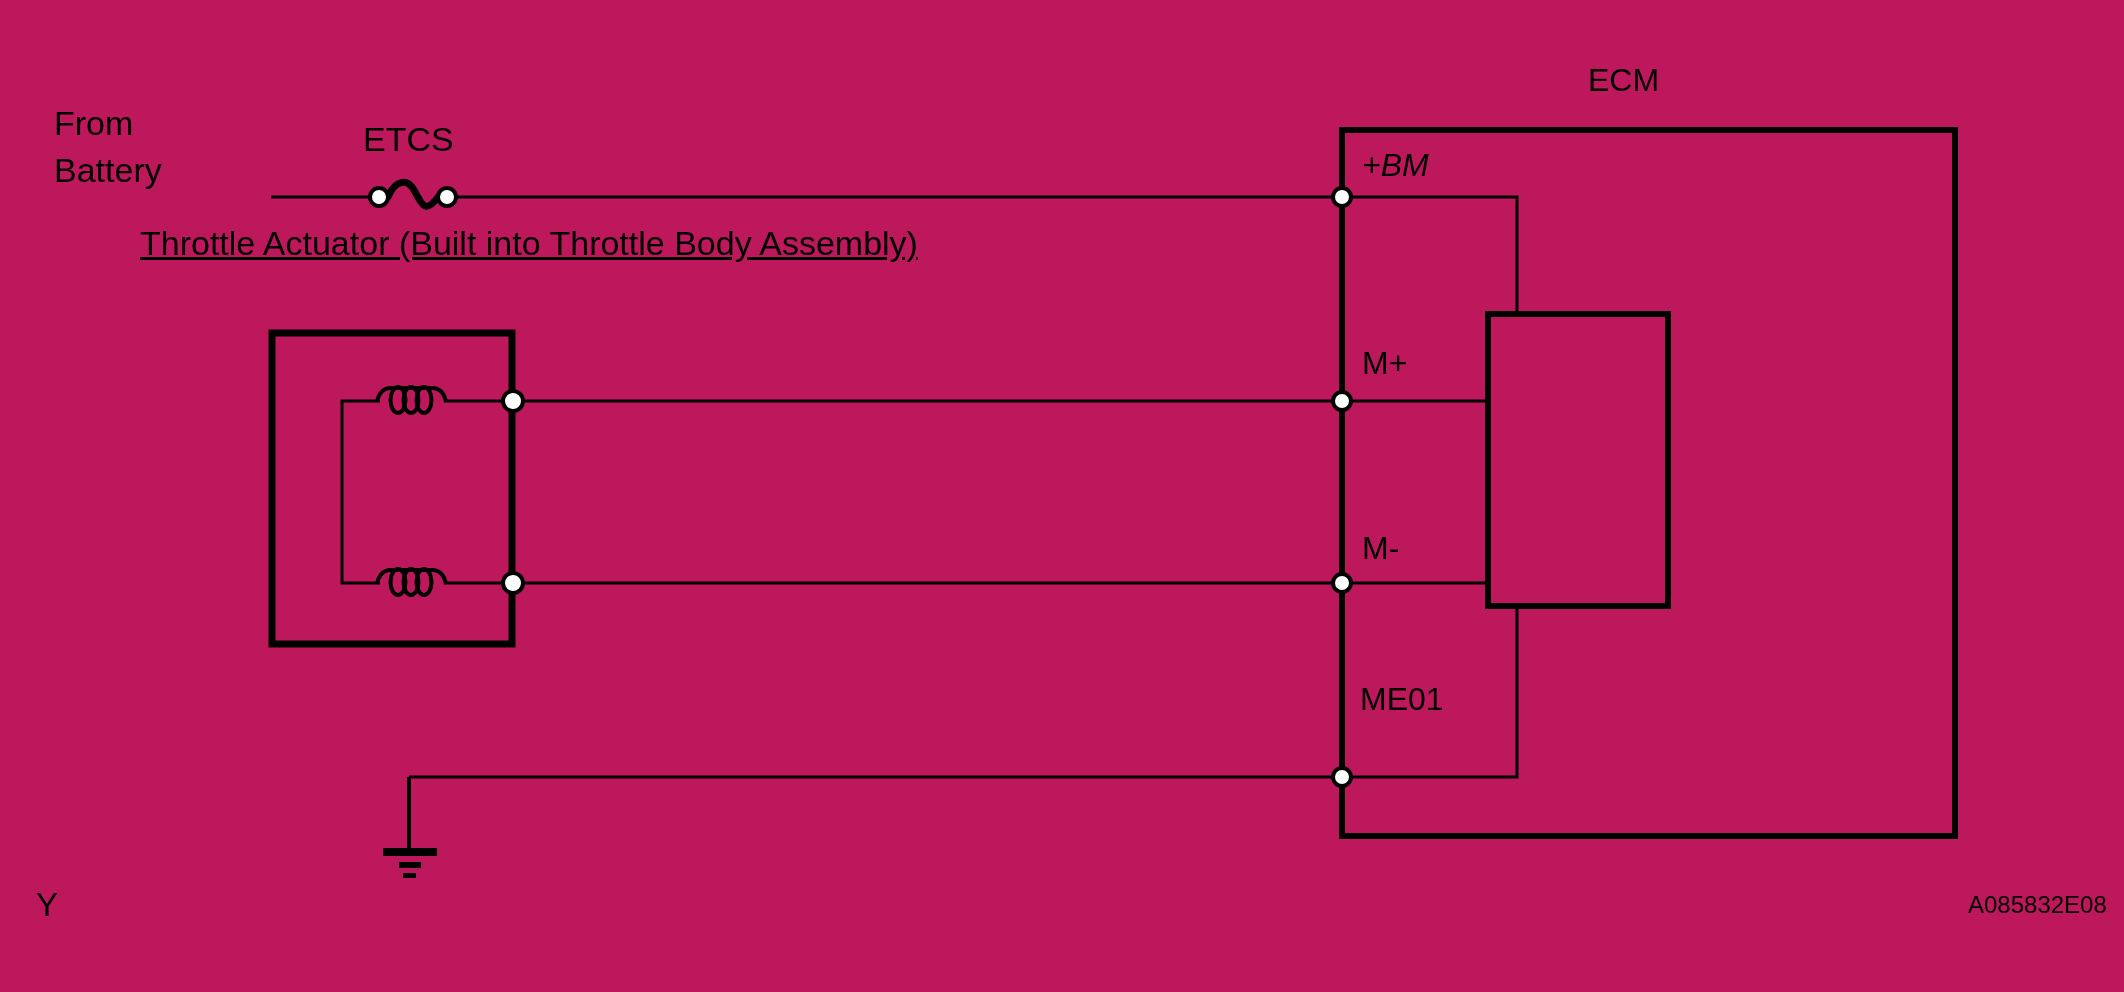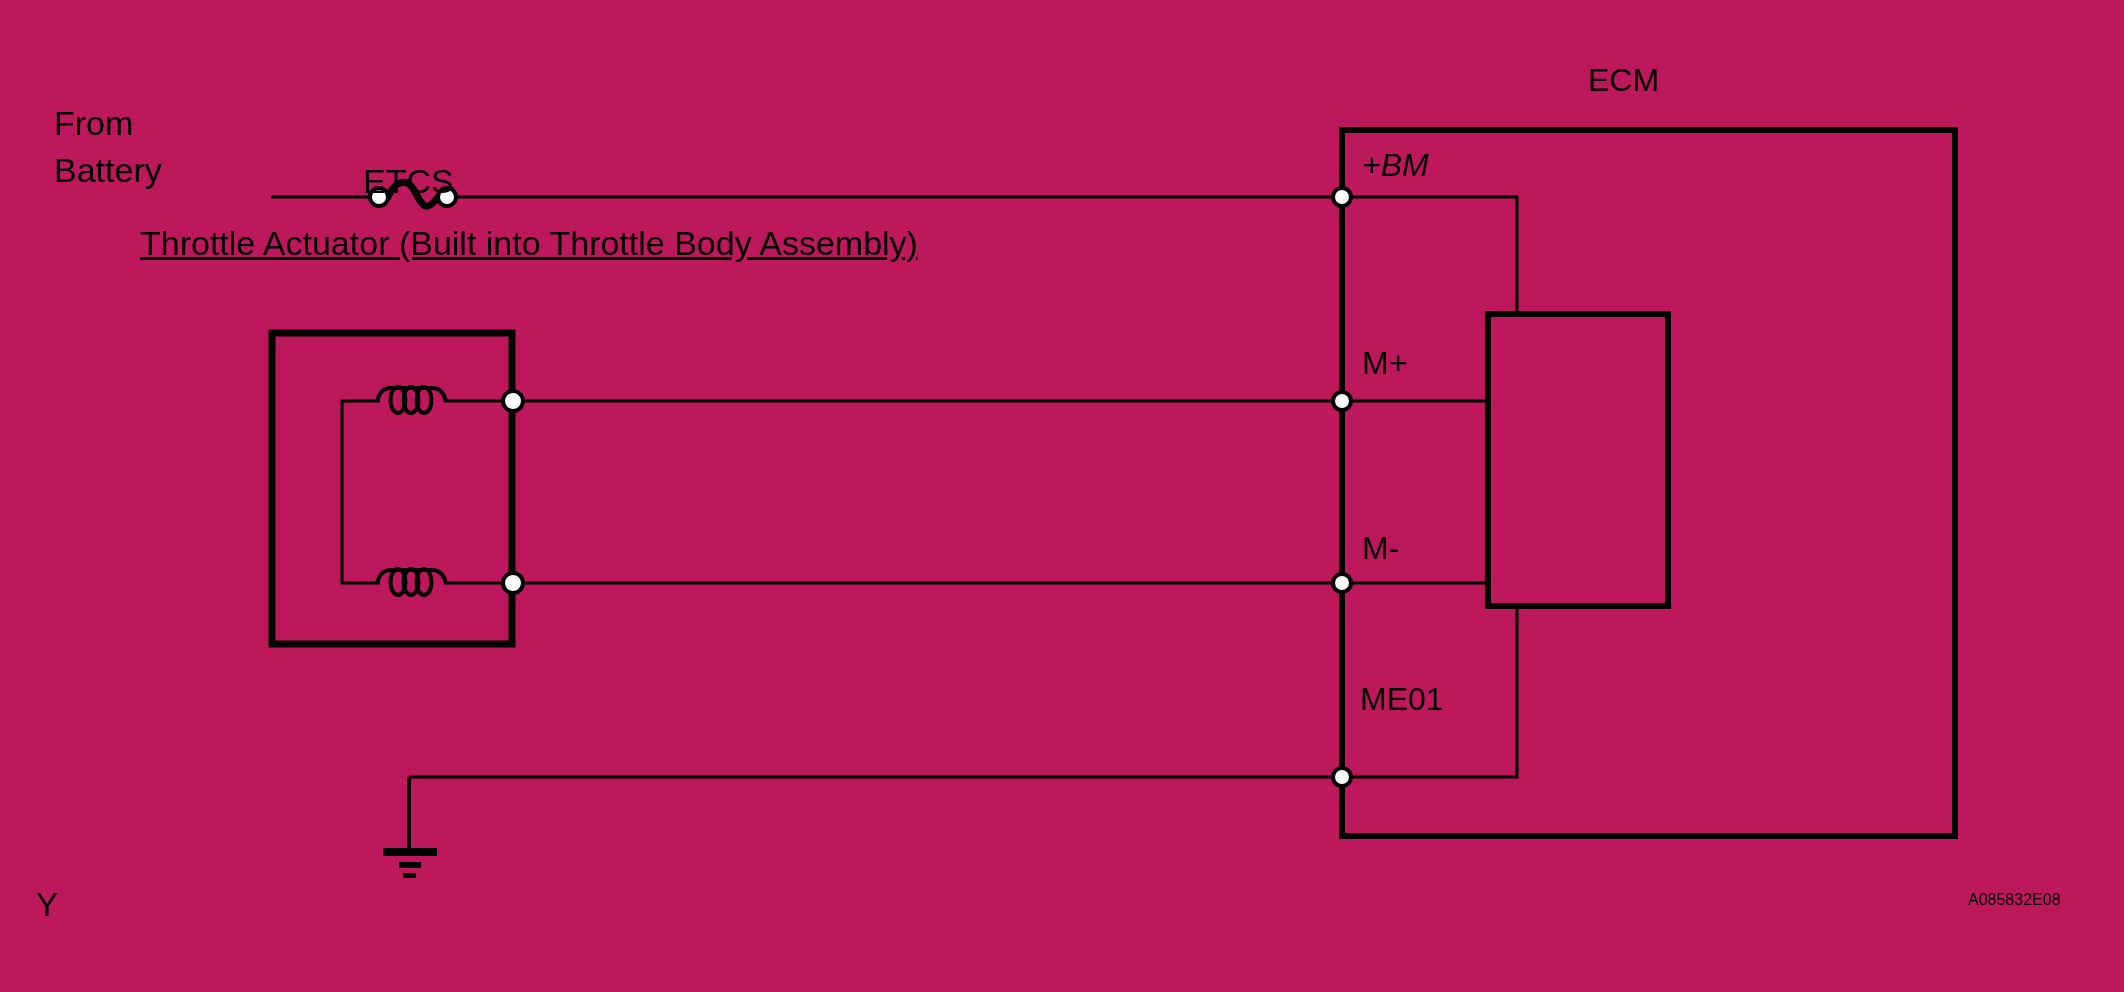--- a/index.html
+++ b/index.html
@@ -98,7 +98,7 @@
   <div class="lbl lbl-sm" style="left:54px;  top:100px; line-height:47px;">From
 Battery</div>
 
-  <div class="lbl lbl-sm" style="left:363px; top:119px;margin-top:42px;">ETCS</div>
+  <div class="lbl lbl-sm" style="left:363px; top:119px;">ETCS</div>
 
   <div class="lbl lbl-sm" style="left:140px; top:223px;text-decoration:underline;">Throttle Actuator (Built into Throttle Body Assembly)</div>
 

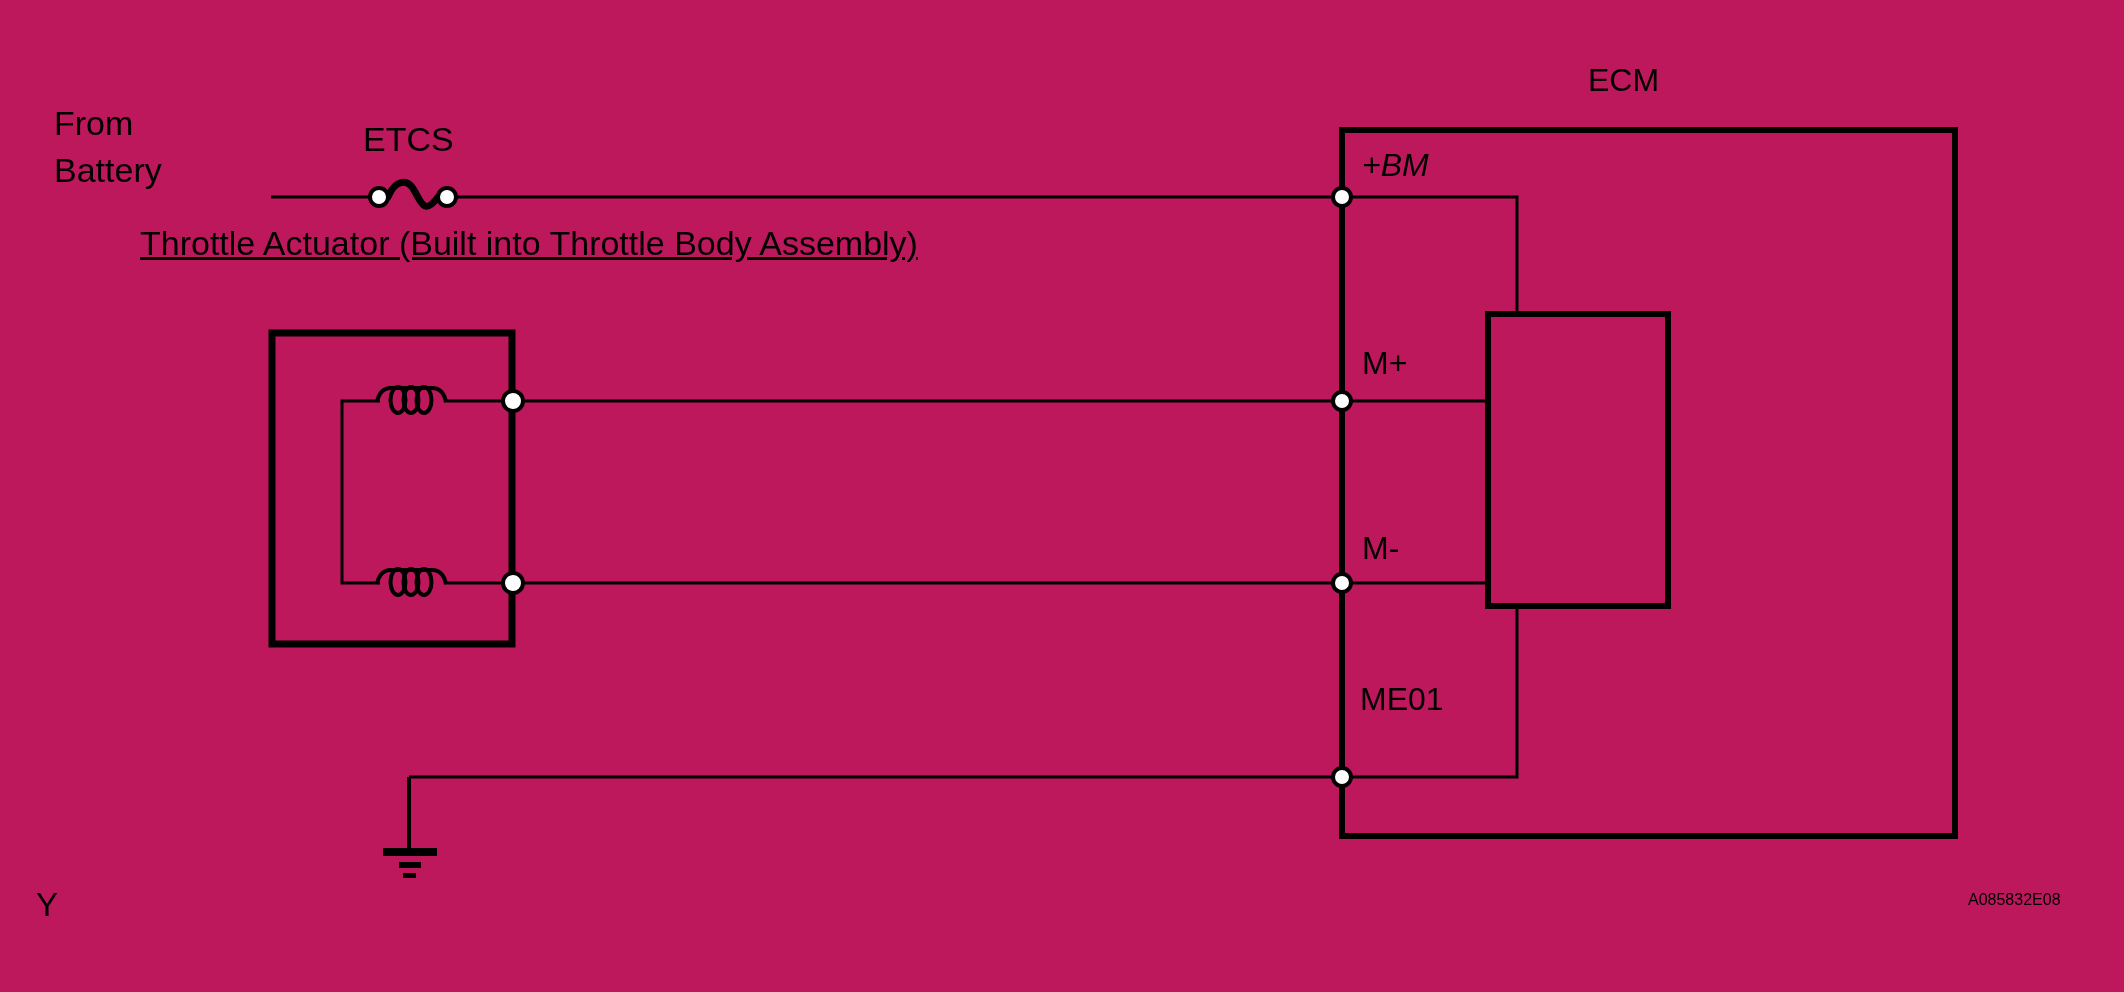--- a/index.html
+++ b/index.html
@@ -115,7 +115,7 @@
 
   <div class="lbl" style="left:36px; top:886px; font-size:33px;">Y</div>
 
-  <div class="lbl" style="left:1968px; top:891px; font-size:16px;">A085832E08</div>
+  <div class="lbl" style="left:1968px; top:891px; font-size:24px;">A085832E08</div>
 
 </div>
 

